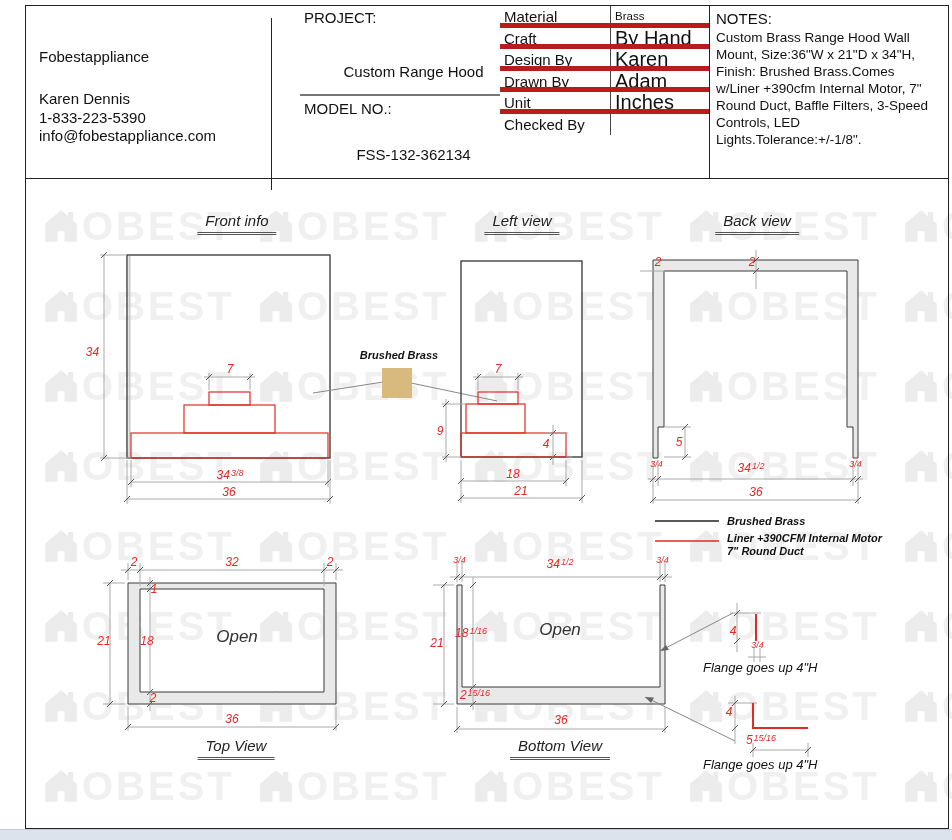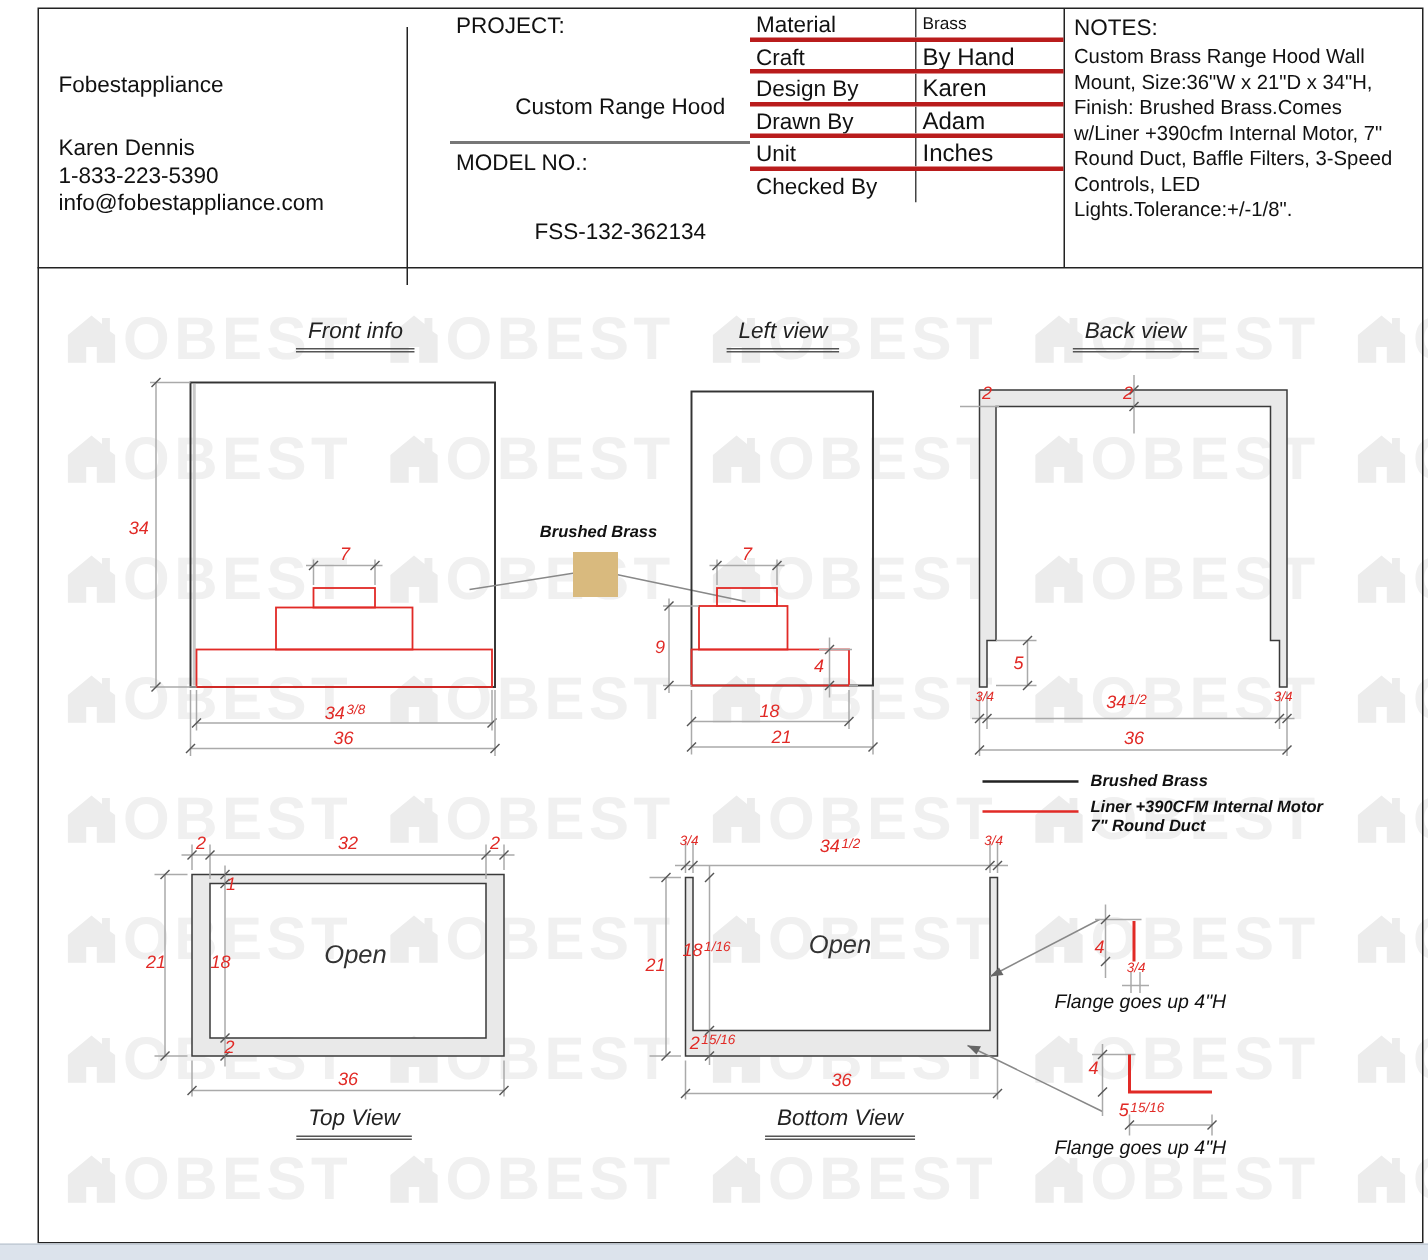--- a/index.html
+++ b/index.html
@@ -23,7 +23,7 @@
   .tb-center{position:absolute;left:0;width:100%;text-align:center;font-size:15px;}
   .c2-div{position:absolute;left:0;top:88px;width:100%;height:2px;background:#777;}
   #tb-rows{display:grid;grid-template-rows:repeat(8,1fr);height:100%;}
-  .tb-row{display:flex;border-bottom:3px solid #b91c1c;overflow:hidden;}
+  .tb-row{display:flex;border-bottom:5px solid #b91c1c;overflow:hidden;}
   .tb-row:last-child{border-bottom:none;}
   .tb-row .lab{width:106px;border-right:1px solid #444;padding:1px 0 0 4px;font-size:15px;line-height:19px;}
   .tb-row .val{flex:1;padding:1px 0 0 4px;font-size:16px;line-height:19px;}

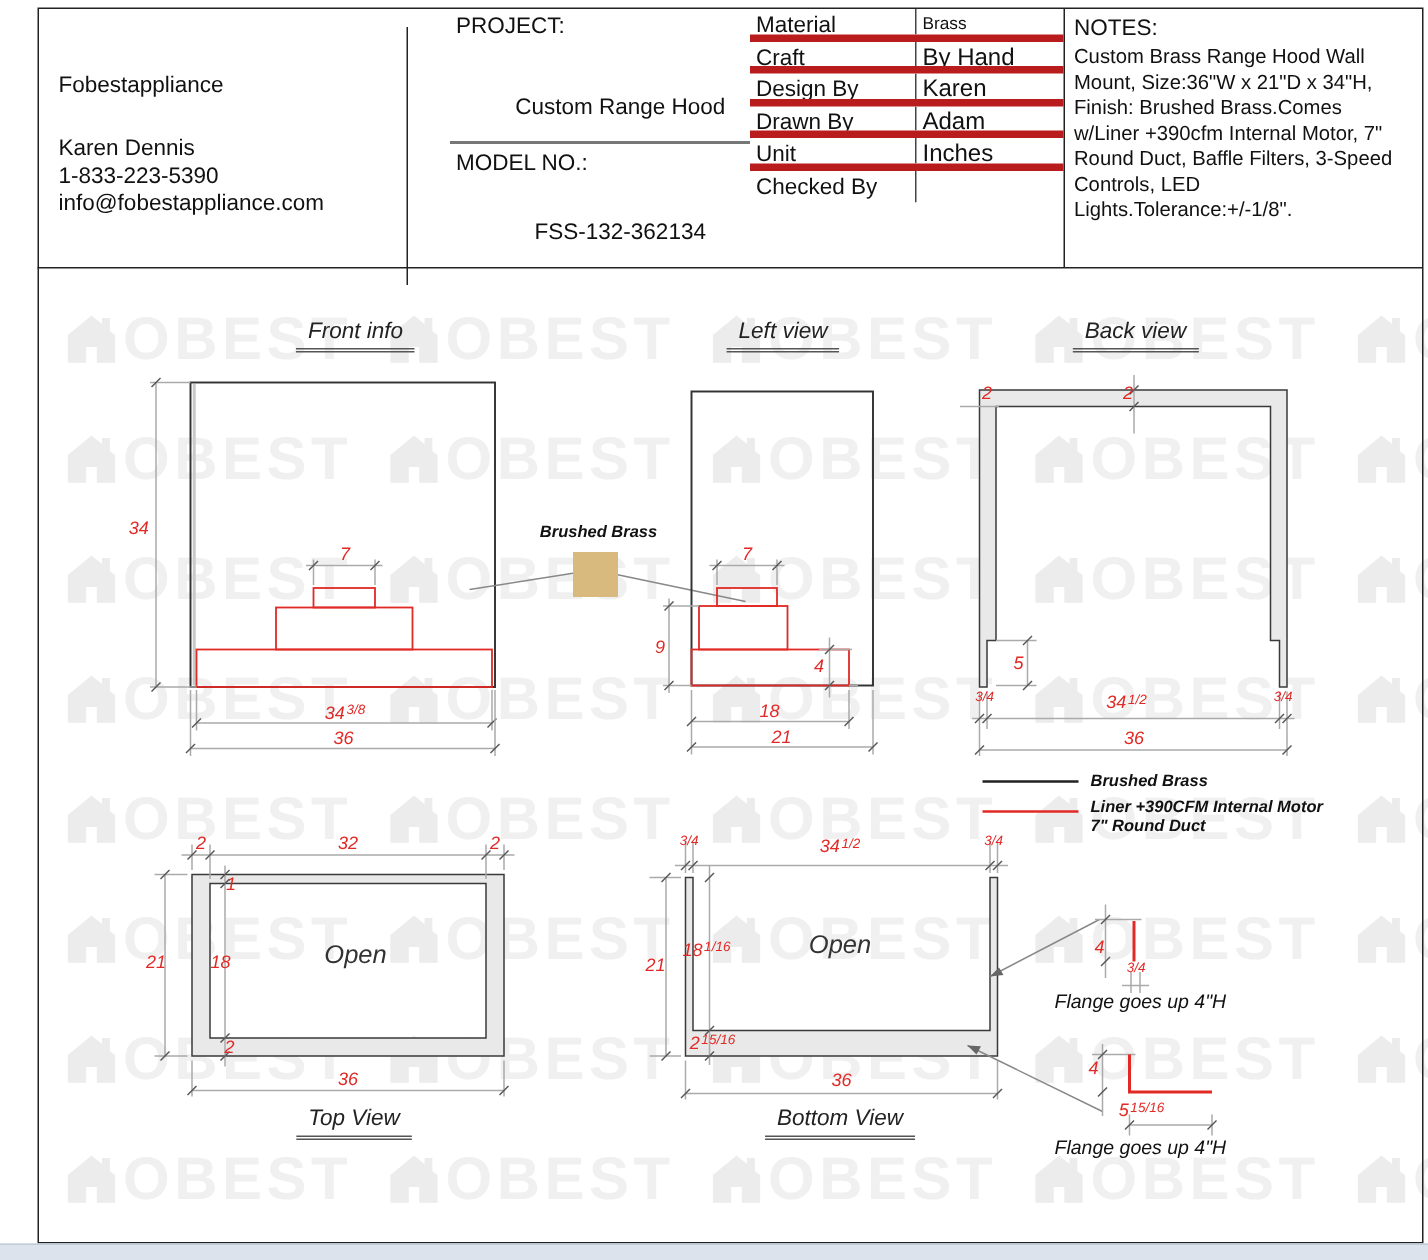--- a/index.html
+++ b/index.html
@@ -26,7 +26,7 @@
   .tb-row{display:flex;border-bottom:5px solid #b91c1c;overflow:hidden;}
   .tb-row:last-child{border-bottom:none;}
   .tb-row .lab{width:106px;border-right:1px solid #444;padding:1px 0 0 4px;font-size:15px;line-height:19px;}
-  .tb-row .val{flex:1;padding:1px 0 0 4px;font-size:16px;line-height:19px;}
+  .tb-row .val{flex:1;padding:1px 0 0 4px;font-size:20px;line-height:19px;}
   .tb-row:first-child .val{font-size:11.5px;}
   .notes-label{font-size:15px;}
   .notes-text{font-size:13.5px;line-height:1.26;margin-top:2px;}

